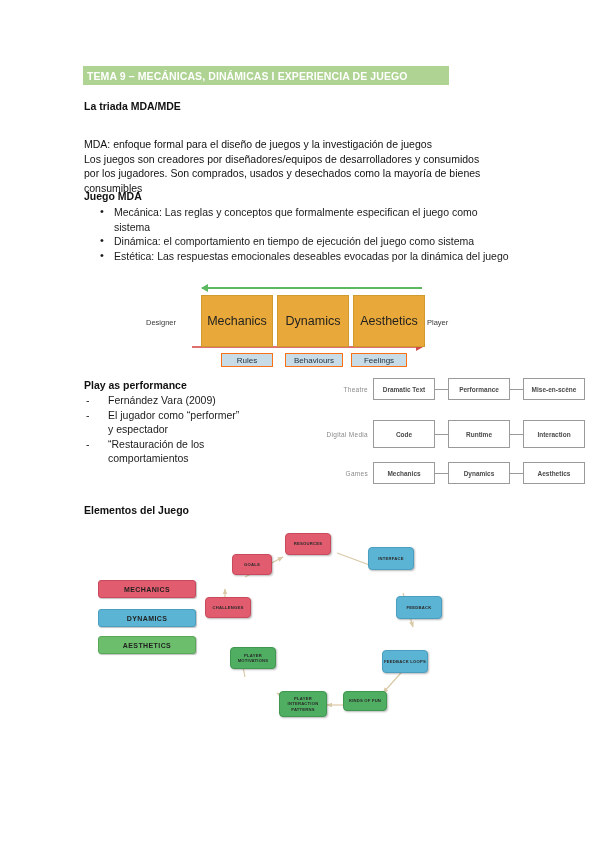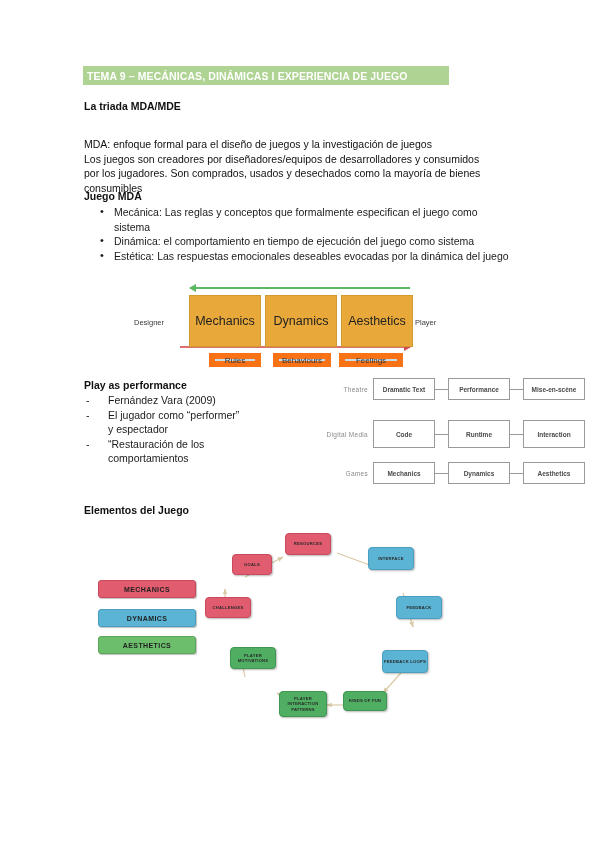--- a/index.html
+++ b/index.html
@@ -32,7 +32,7 @@
   ul.dash li .dh{position:absolute;left:2px;top:0;}
 
   
-  .mda{position:absolute;left:134px;top:283px;width:300px;height:88px;}
+  .mda{position:absolute;left:146px;top:283px;width:300px;height:88px;}
   .mda-box{
     position:absolute;top:12px;width:70px;height:50px;
     background:#e8a93a;border:1px solid #d09a2e;

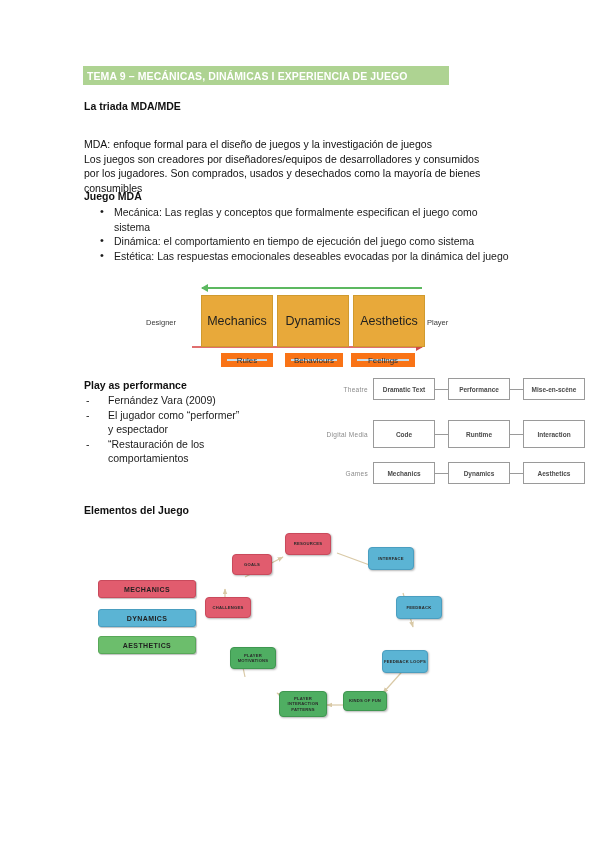--- a/index.html
+++ b/index.html
@@ -51,7 +51,7 @@
     border-top:4px solid transparent;border-bottom:4px solid transparent;border-left:7px solid #cf4b4b;}
   .sub-box{
     position:absolute;top:70px;height:14px;
-    background:#c8dce8;border:6px solid #f97316;
+    background:#c8dce8;border:1px solid #f97316;
     display:flex;align-items:center;justify-content:center;
     font-size:8px;color:#23323c;box-sizing:border-box;
   }

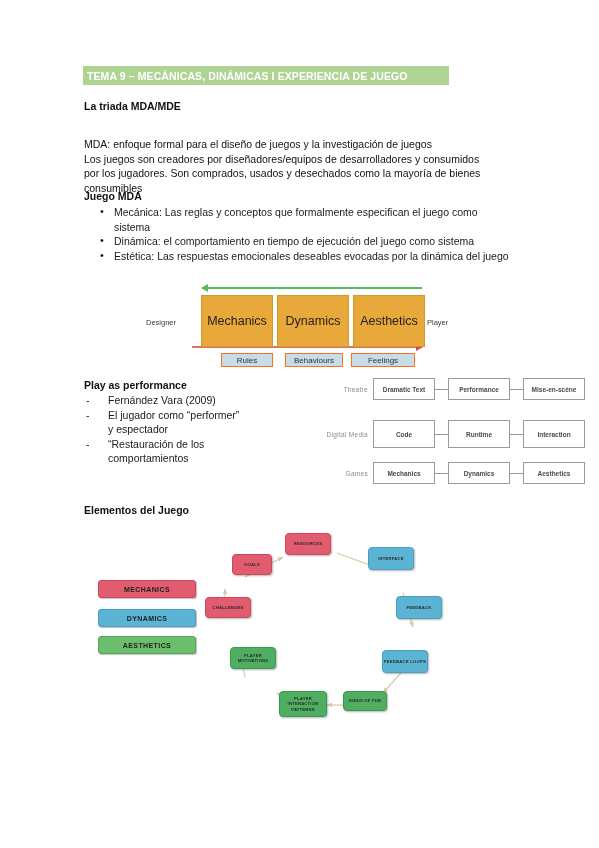--- a/index.html
+++ b/index.html
@@ -55,7 +55,7 @@
     display:flex;align-items:center;justify-content:center;
     font-size:8px;color:#23323c;box-sizing:border-box;
   }
-  .sb1{left:75px;width:52px;} .sb2{left:139px;width:58px;} .sb3{left:205px;width:64px;}
+  .sb1{left:75px;width:52px;} .sb2{left:139px;width:58px;} .sb3{left:205px;width:56px;}
 
   
   .ptab{position:absolute;left:316px;top:378px;width:248px;height:107px;}

